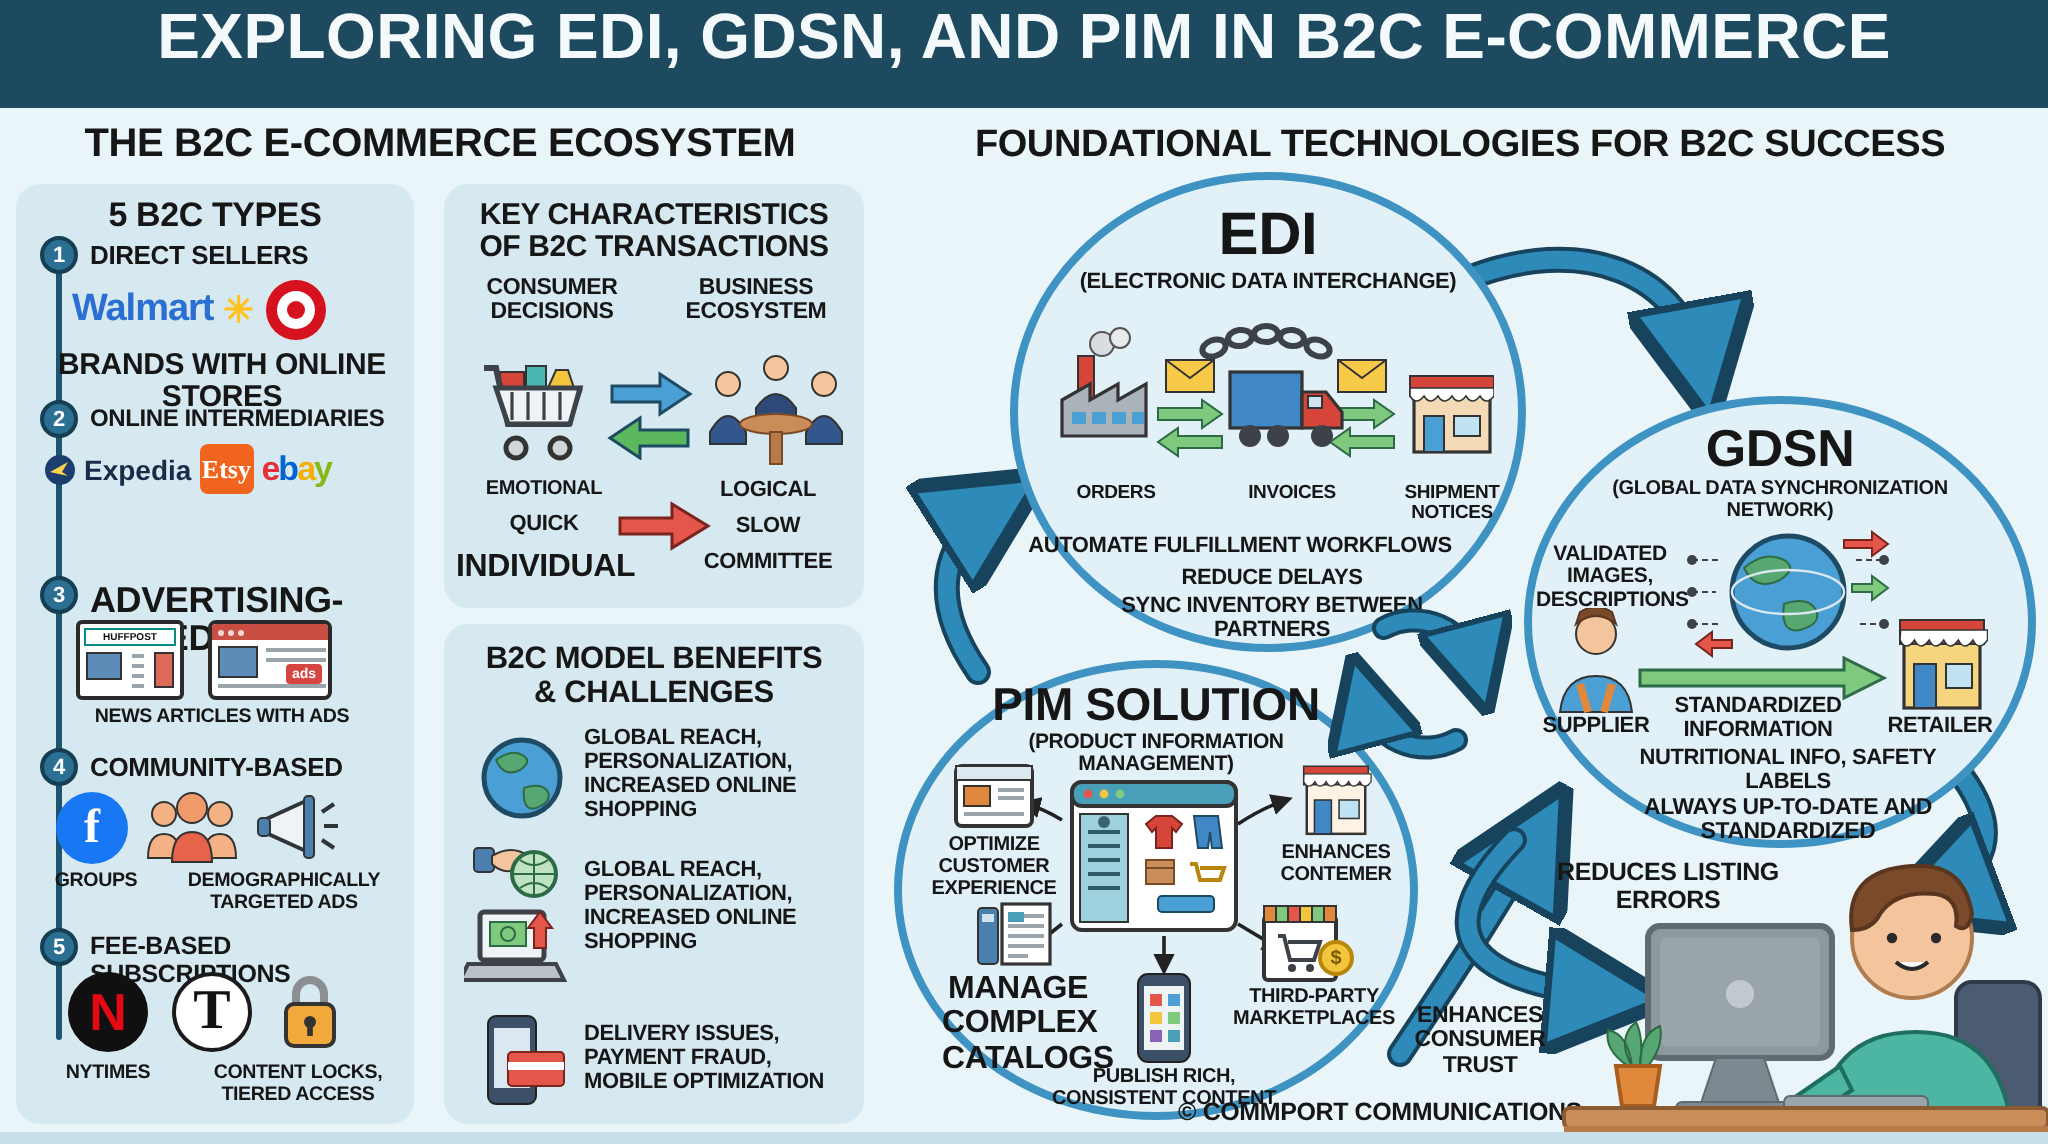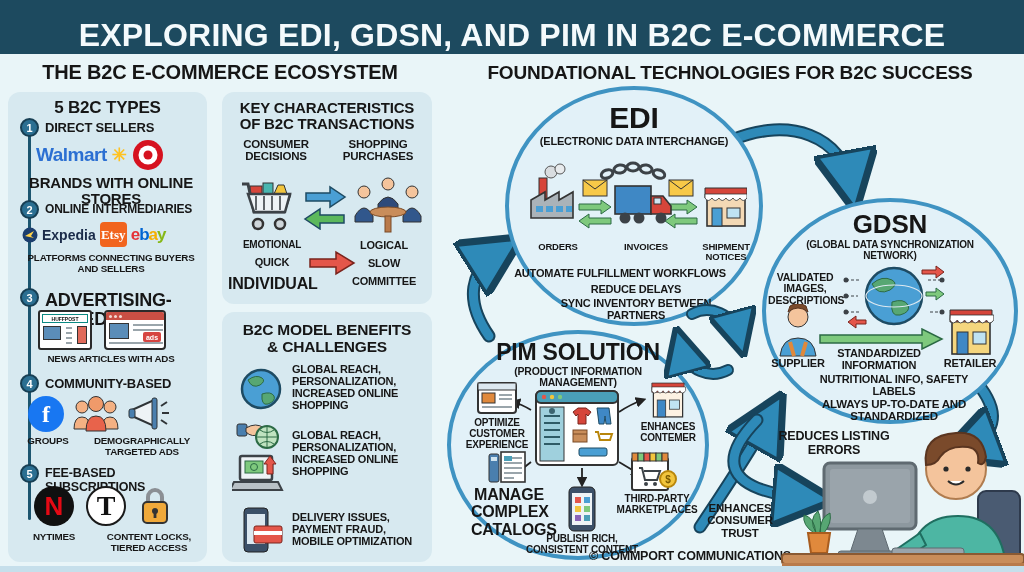--- a/index.html
+++ b/index.html
@@ -9,7 +9,7 @@
   .abs { position:absolute; }
   .t { font-weight:bold; color:#161616; text-align:center; line-height:1.08; letter-spacing:-0.2px; }
   .tl { text-align:left; }
-  .hdr { background:#1d4a5f; display:flex; align-items:flex-end; justify-content:center; }
+  .hdr { background:#1d4a5f; display:flex; align-items:flex-start; justify-content:center; }
   .hdr span { color:#f4fafc; font-weight:bold; font-size:32px; letter-spacing:0.2px; }
   .panel { background:#d7e9f0; border-radius:12px; }
   .numcirc { width:19px; height:19px; border-radius:50%; background:#2b6f92; border:2px solid #173f54;

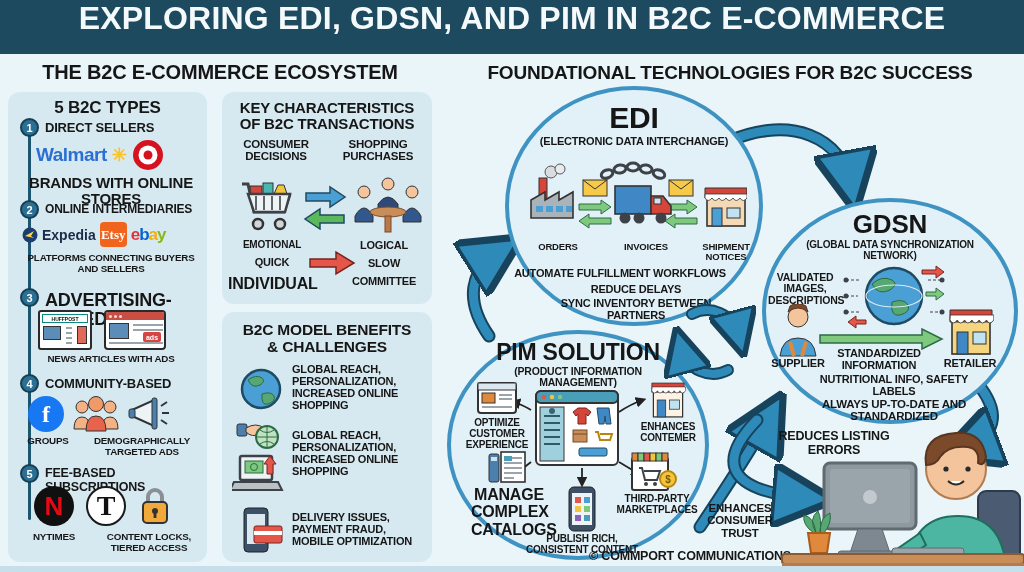--- a/index.html
+++ b/index.html
@@ -150,7 +150,7 @@
   <div class="abs panel" style="left:222px;top:92px;width:210px;height:212px">
     <div class="abs t" style="left:10px;top:8px;width:190px;font-size:15px">KEY CHARACTERISTICS OF B2C TRANSACTIONS</div>
     <div class="abs t" style="left:6px;top:46px;width:96px;font-size:11.5px">CONSUMER DECISIONS</div>
-    <div class="abs t" style="left:108px;top:46px;width:96px;font-size:11.5px">SHOPPING PURCHASES</div>
+    <div class="abs t" style="left:108px;top:46px;width:96px;font-size:11.5px">BUSINESS ECOSYSTEM</div>
 
     <svg class="abs" style="left:12px;top:82px" width="62" height="62" viewBox="0 0 62 62">
       <rect x="16" y="12" width="12" height="8" fill="#d6453a" stroke="#333"></rect>

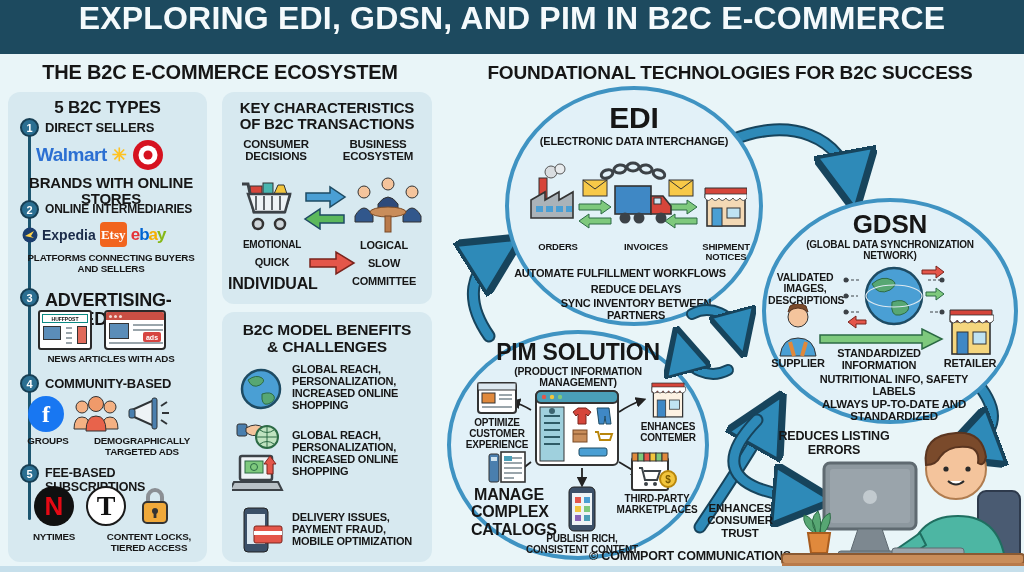--- a/index.html
+++ b/index.html
@@ -79,7 +79,6 @@
         <span class="eb eb-e">e</span><span class="eb eb-b">b</span><span class="eb eb-a">a</span><span class="eb eb-y">y</span>
       </span>
     </div>
-    <div class="abs t" style="left:12px;top:161px;width:182px;font-size:9.8px">PLATFORMS CONNECTING BUYERS AND SELLERS</div>
 
     <div class="abs numcirc" style="left:12px;top:196px">3</div>
     <div class="abs t tl" style="left:37px;top:199px;width:162px;font-size:18px">ADVERTISING-BASED</div>

